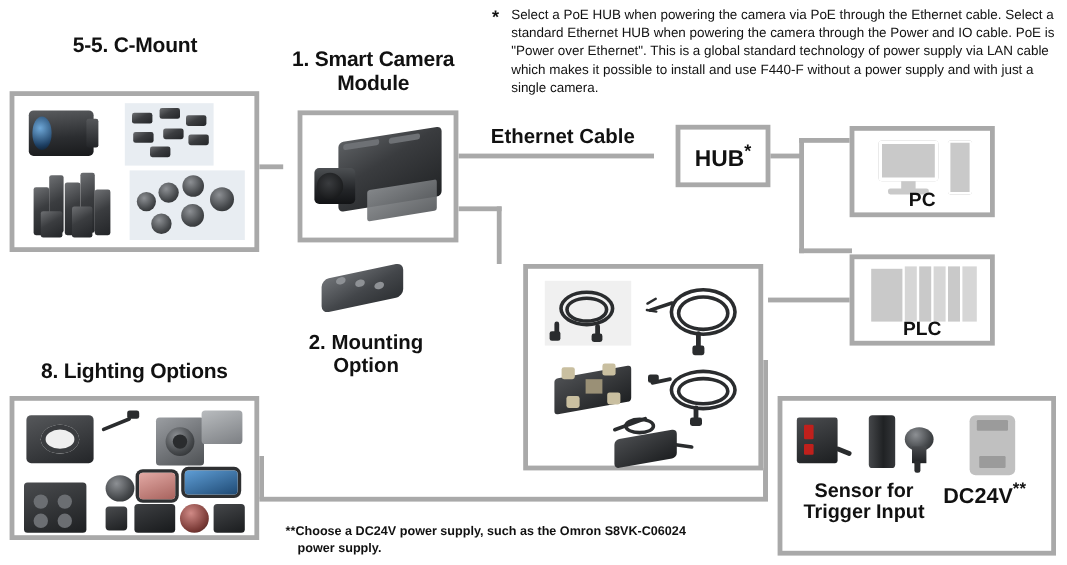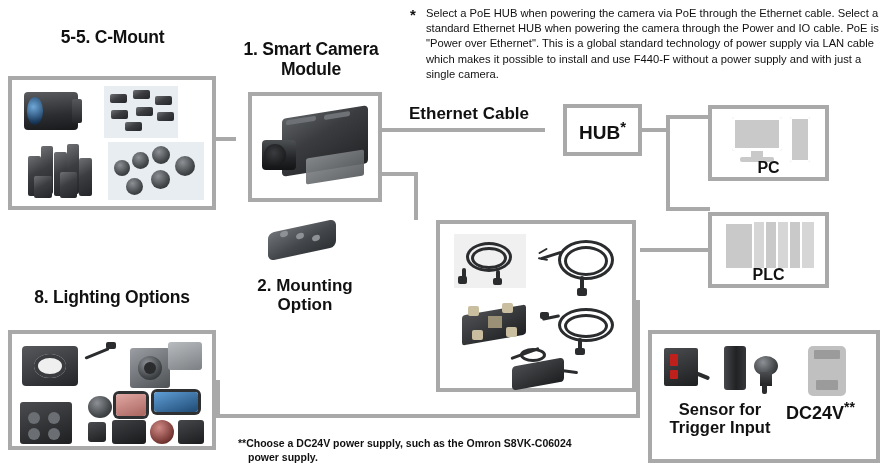--- a/index.html
+++ b/index.html
@@ -293,7 +293,7 @@
     </div>
   </div>
 
-  <div class="hdr" style="left:8px; top:288px; width:208px; font-size:17.5px;">8. Lighting Options</div>
+  <div class="hdr" style="left:8px; top:300px; width:208px; font-size:17.5px;">8. Lighting Options</div>
   <div class="box" style="left:8px; top:330px; width:208px; height:120px;">
 
     <div class="ph" style="left:10px; top:8px; width:62px; height:46px;">

